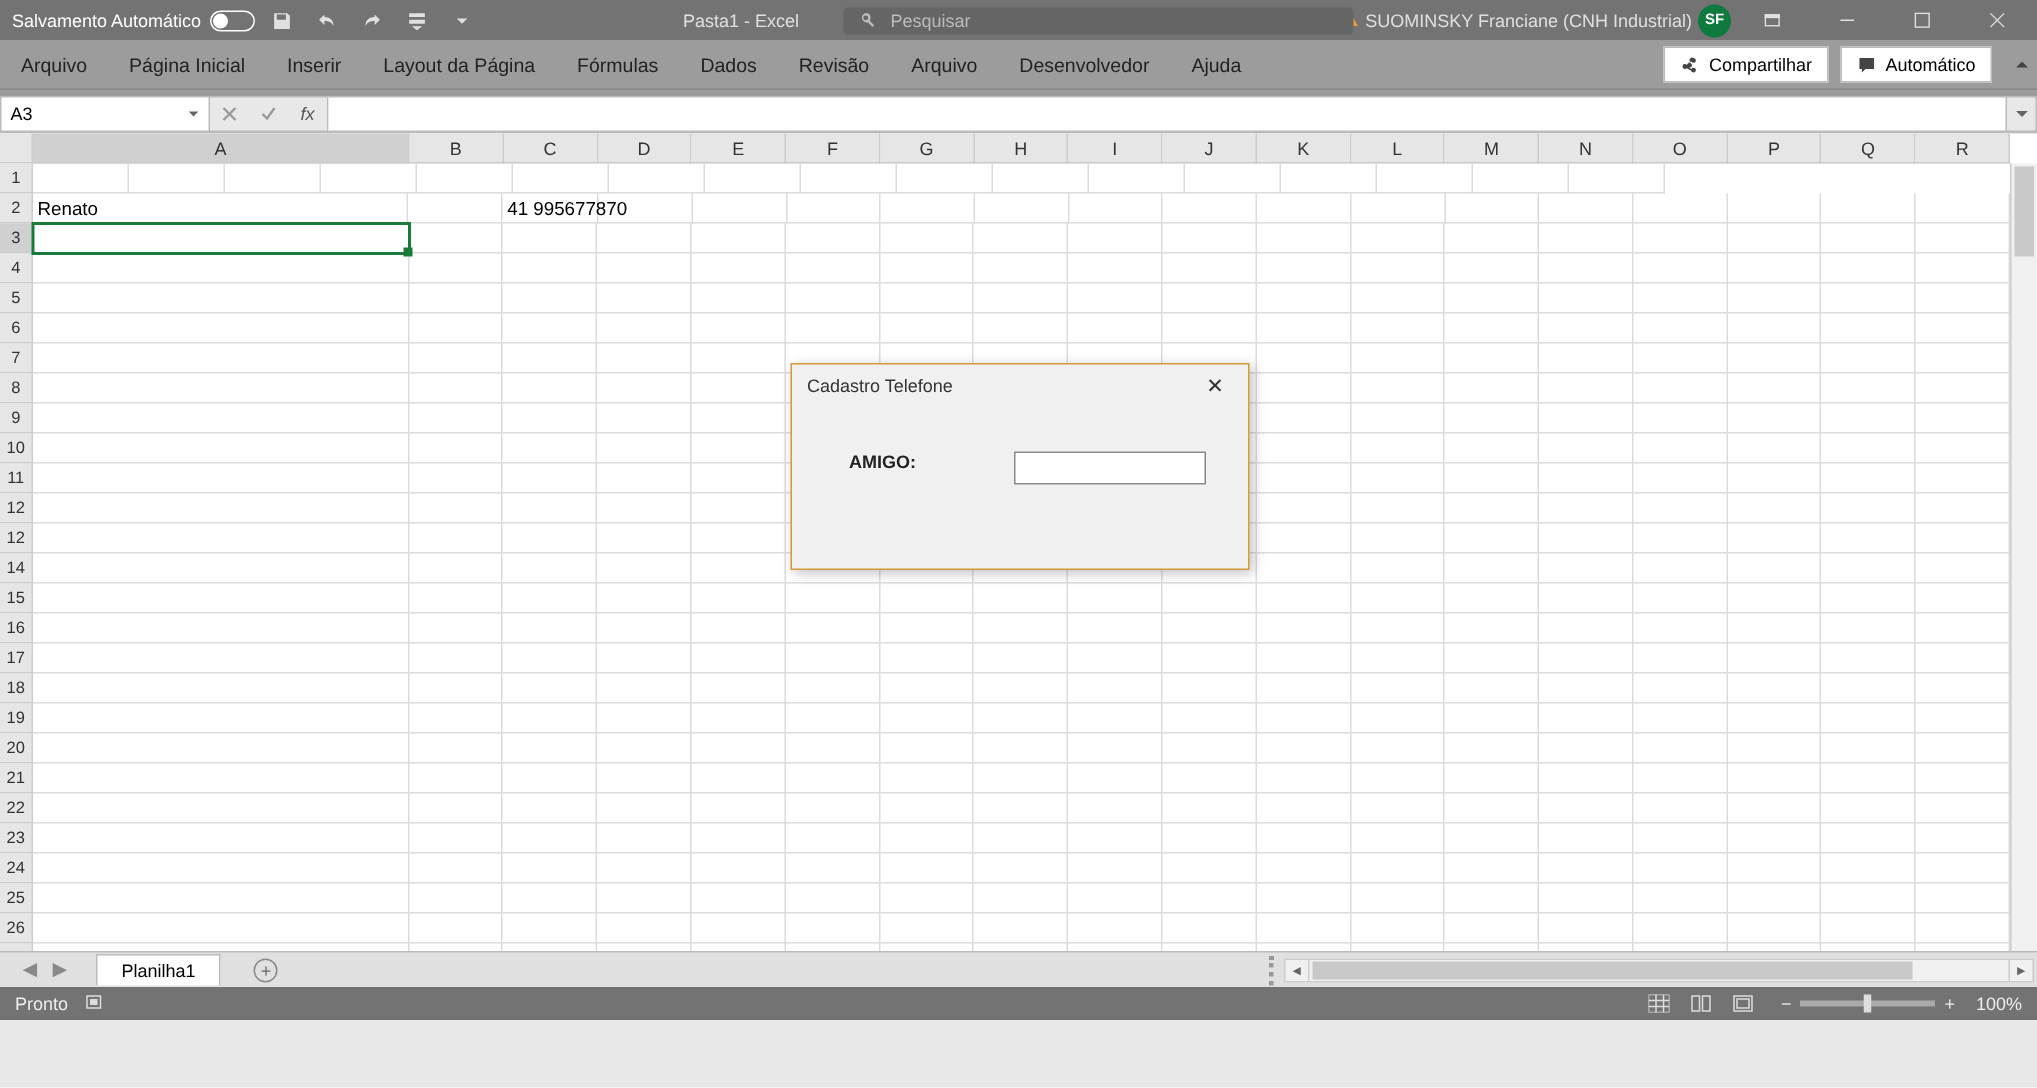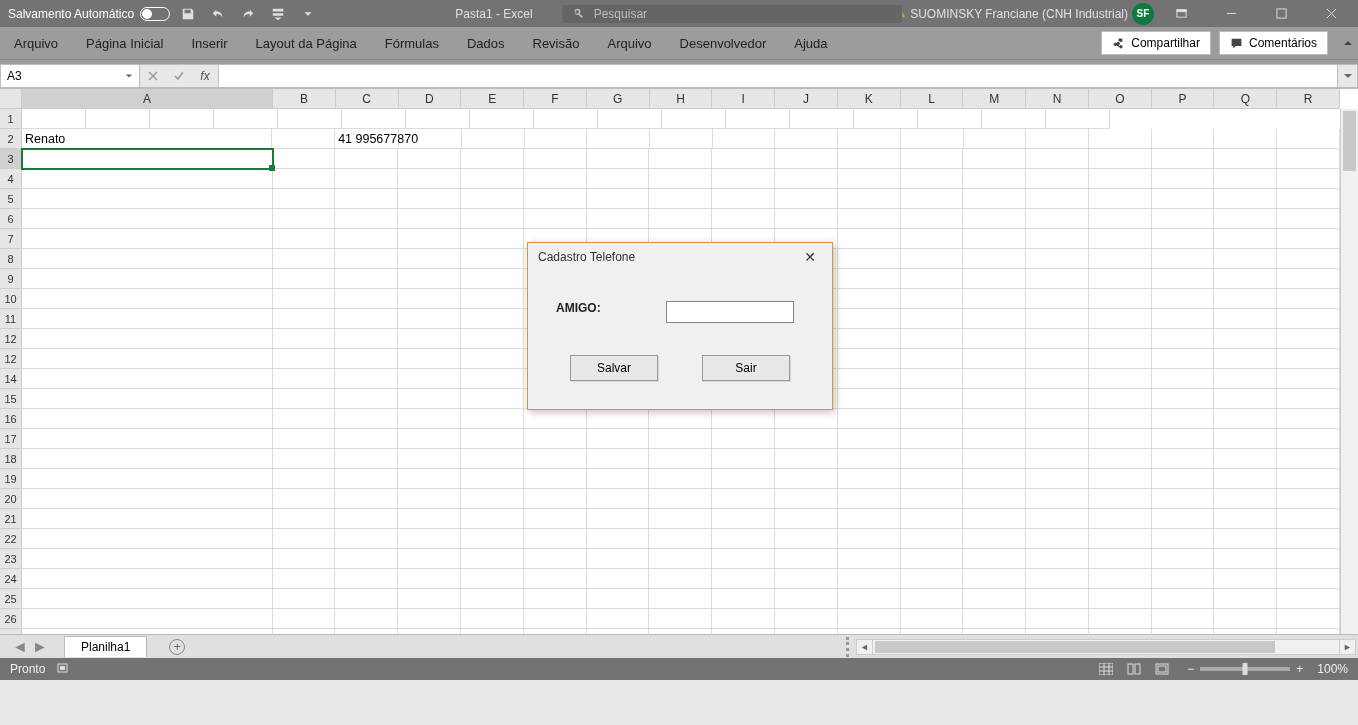--- a/index.html
+++ b/index.html
@@ -199,7 +199,7 @@
       <svg viewBox="0 0 16 16">
           <path d="M2 2h12v9H7l-3 3v-3H2V2z"></path>
         </svg>
-      <span>Comentários</span>
+      <span>Automático</span>
     </div>
   </div>
   <div class="ribbon-collapse">

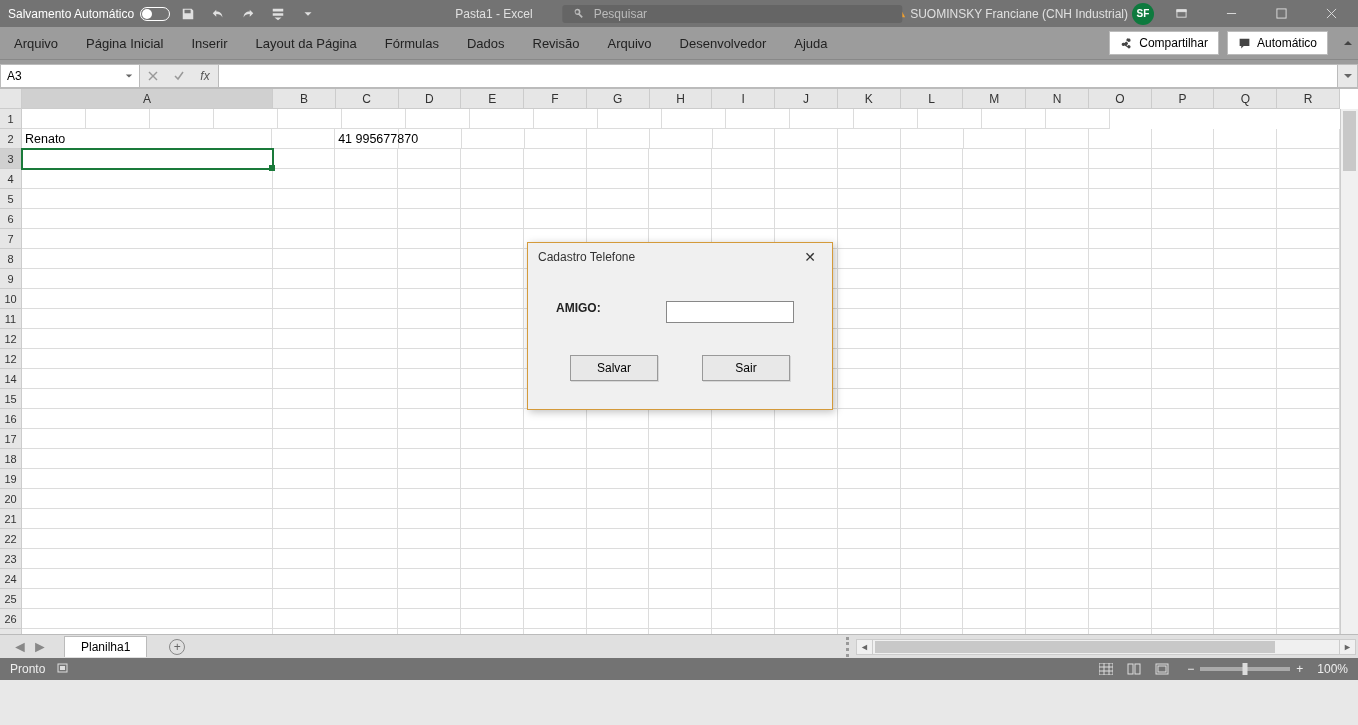--- a/index.html
+++ b/index.html
@@ -92,7 +92,7 @@
 .dialog-titlebar { height: 28px; display: flex; align-items: center; padding: 0 10px; font-size: 12px; color: #333; }
 .dialog-close { margin-left: auto; width: 24px; height: 24px; display: flex; align-items: center; justify-content: center; cursor: pointer; font-size: 14px; }
 .dialog-body { padding: 30px 28px 24px; }
-.form-row { display: flex; align-items: flex-start; margin-bottom: 32px; }
+.form-row { display: flex; align-items: flex-start; margin-bottom: 32px; justify-content: flex-end; }
 .form-label { width: 110px; font-size: 12px; font-weight: bold; color: #222; }
 .form-input { width: 128px; height: 22px; border: 1px solid #888; background: #fff; padding: 2px 4px; font-size: 12px; }
 .dialog-buttons { display: flex; justify-content: space-between; padding: 0 14px 4px; }

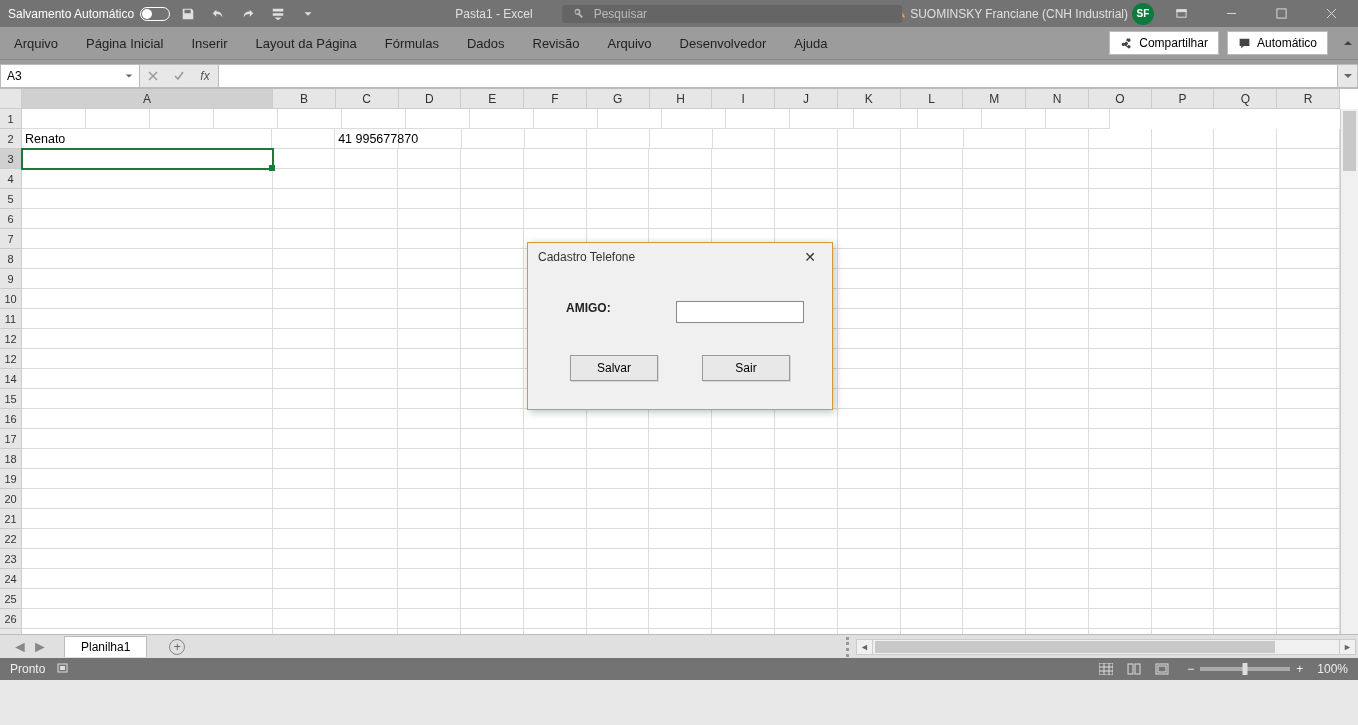--- a/index.html
+++ b/index.html
@@ -904,10 +904,6 @@
       <div class="form-label">AMIGO:</div>
       <input class="form-input" value="" style="">
     </div>
-    <div class="dialog-buttons">
-      <button class="dialog-btn">Salvar</button>
-      <button class="dialog-btn">Sair</button>
-    </div>
   </div>
 </div>
 

